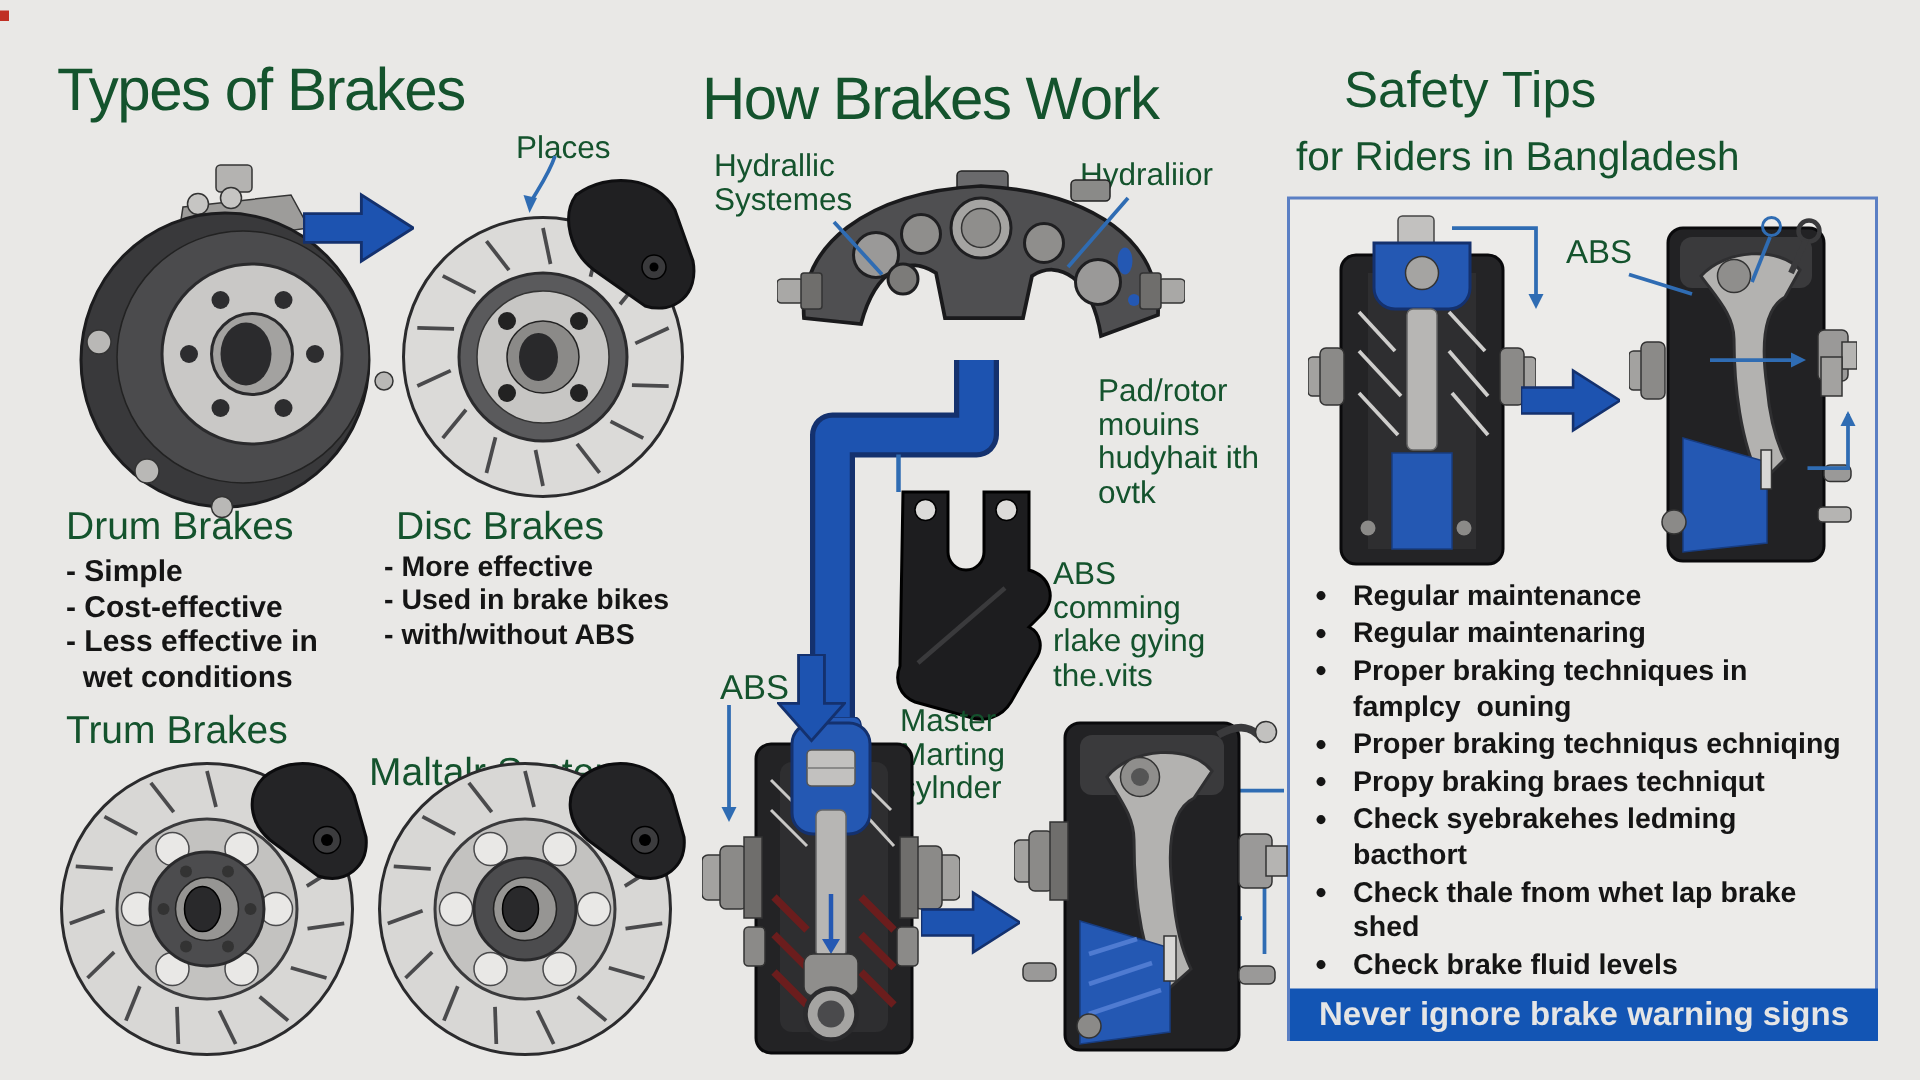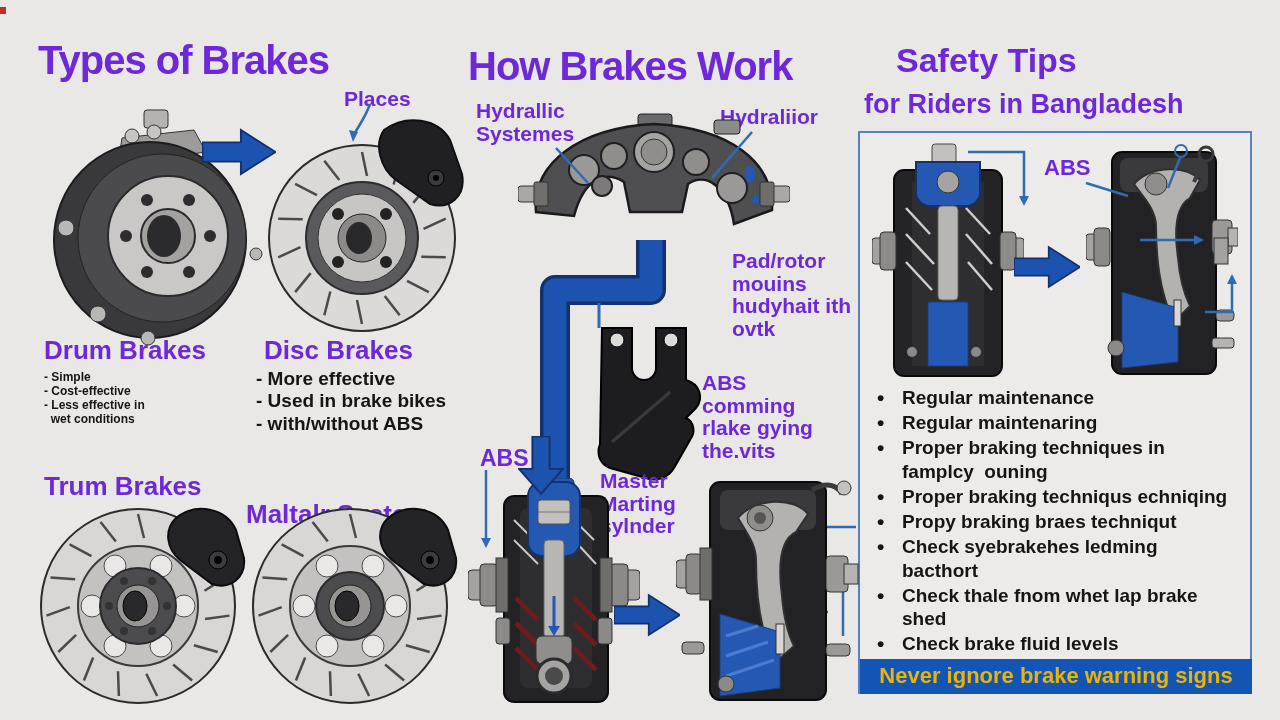--- a/index.html
+++ b/index.html
@@ -6,7 +6,7 @@
   body{width:1280px;height:720px;overflow:hidden;background:#e9e8e6;
        font-family:"Liberation Sans",sans-serif;color:#151515;}
   .canvas{position:relative;width:1280px;height:720px;background:#e9e8e6;}
-  .lbl{position:absolute;font-weight:bold;color:#6d28d9;white-space:pre-line;line-height:1.08;}
+  .lbl{position:absolute;font-weight:normal;color:#14532d;white-space:pre-line;line-height:1.08;}
   .title{font-size:40px;letter-spacing:-1px;line-height:1;}
   .h2{font-size:26px;}
   .small-lbl{font-size:21px;}

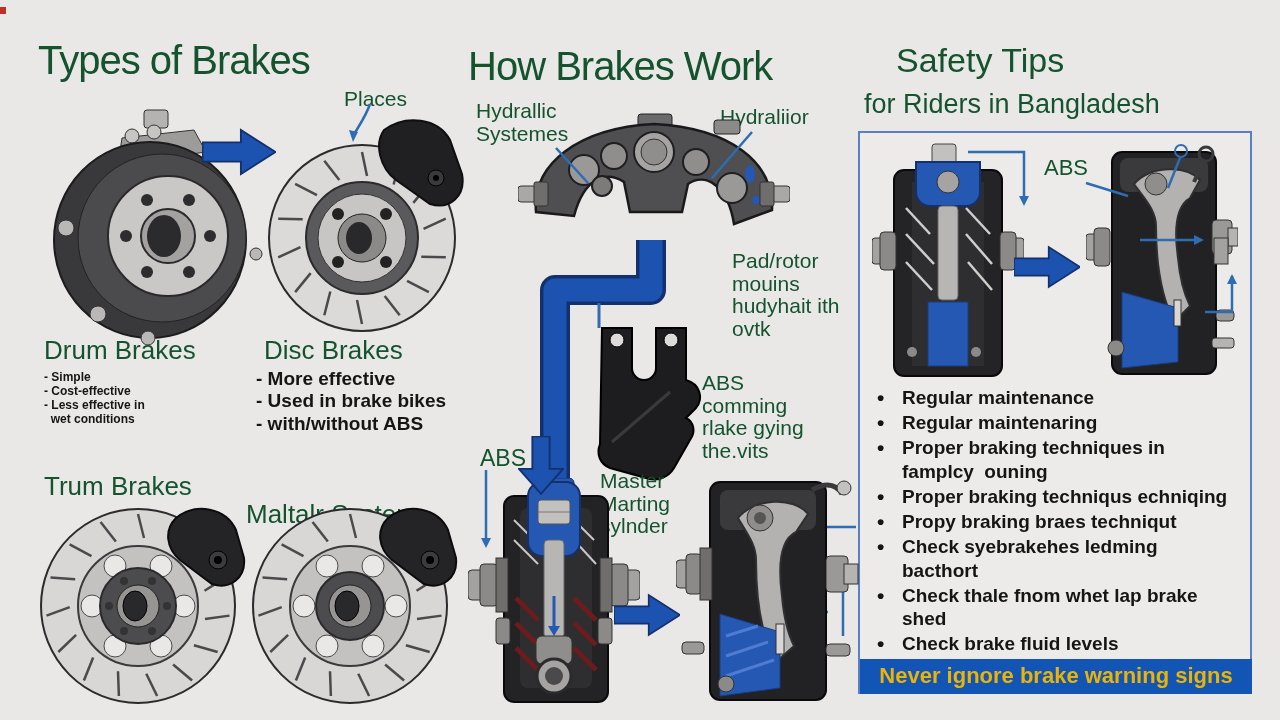--- a/index.html
+++ b/index.html
@@ -10,7 +10,7 @@
   .title{font-size:40px;letter-spacing:-1px;line-height:1;}
   .h2{font-size:26px;}
   .small-lbl{font-size:21px;}
-  .dash-list{position:absolute;font-size:12px;font-weight:bold;line-height:1.18;}
+  .dash-list{position:absolute;font-size:20px;font-weight:bold;line-height:1.18;}
   .dash-list div{white-space:pre-wrap;}
   .fig{position:absolute;}
   .overlay{position:absolute;left:0;top:0;pointer-events:none;}

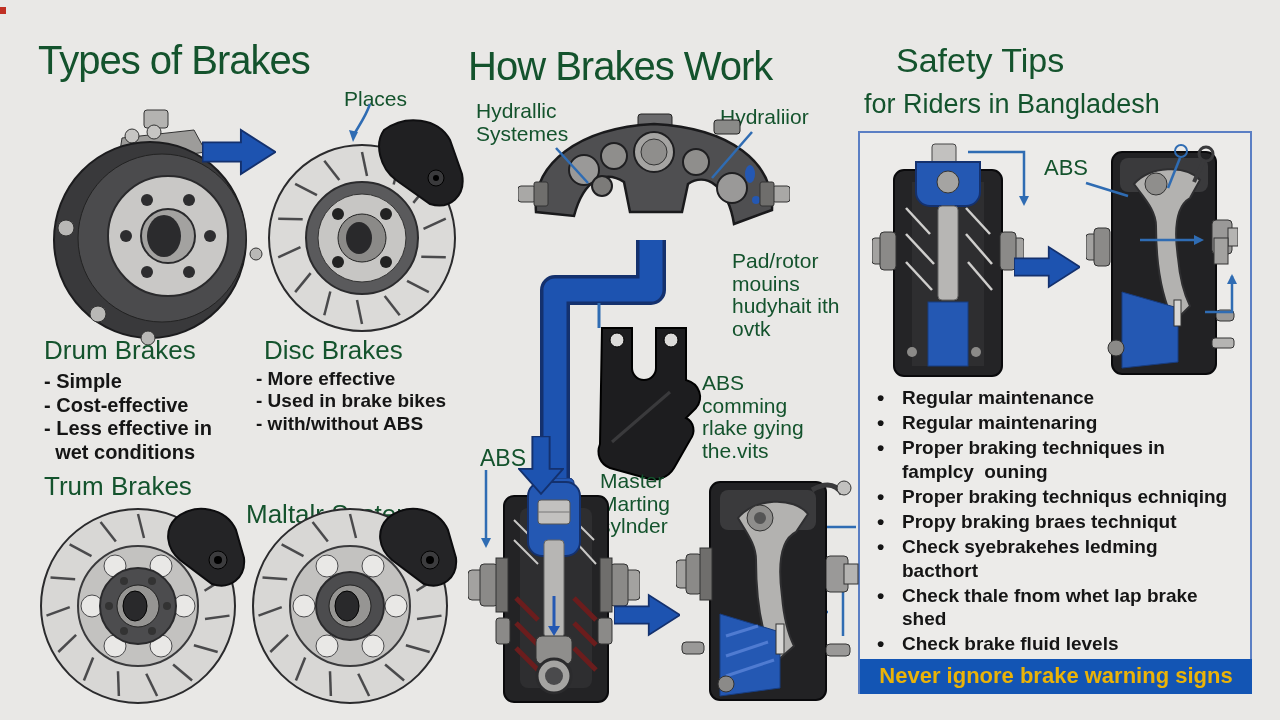--- a/index.html
+++ b/index.html
@@ -21,7 +21,7 @@
               line-height:1.26;white-space:pre-wrap;margin-bottom:1px;}
   .bullets li::before{content:"\2022";position:absolute;left:7px;top:-1px;font-size:21px;}
   .banner{position:absolute;left:860px;top:659px;width:392px;height:35px;background:#1355b4;
-          color:#eab308;font-size:22px;font-weight:bold;text-align:center;line-height:34px;}
+          color:#e5e5e5;font-size:22px;font-weight:bold;text-align:center;line-height:34px;}
   .artifact{position:absolute;left:0;top:7px;width:6px;height:7px;background:#c03024;}
 </style>
 </head>

